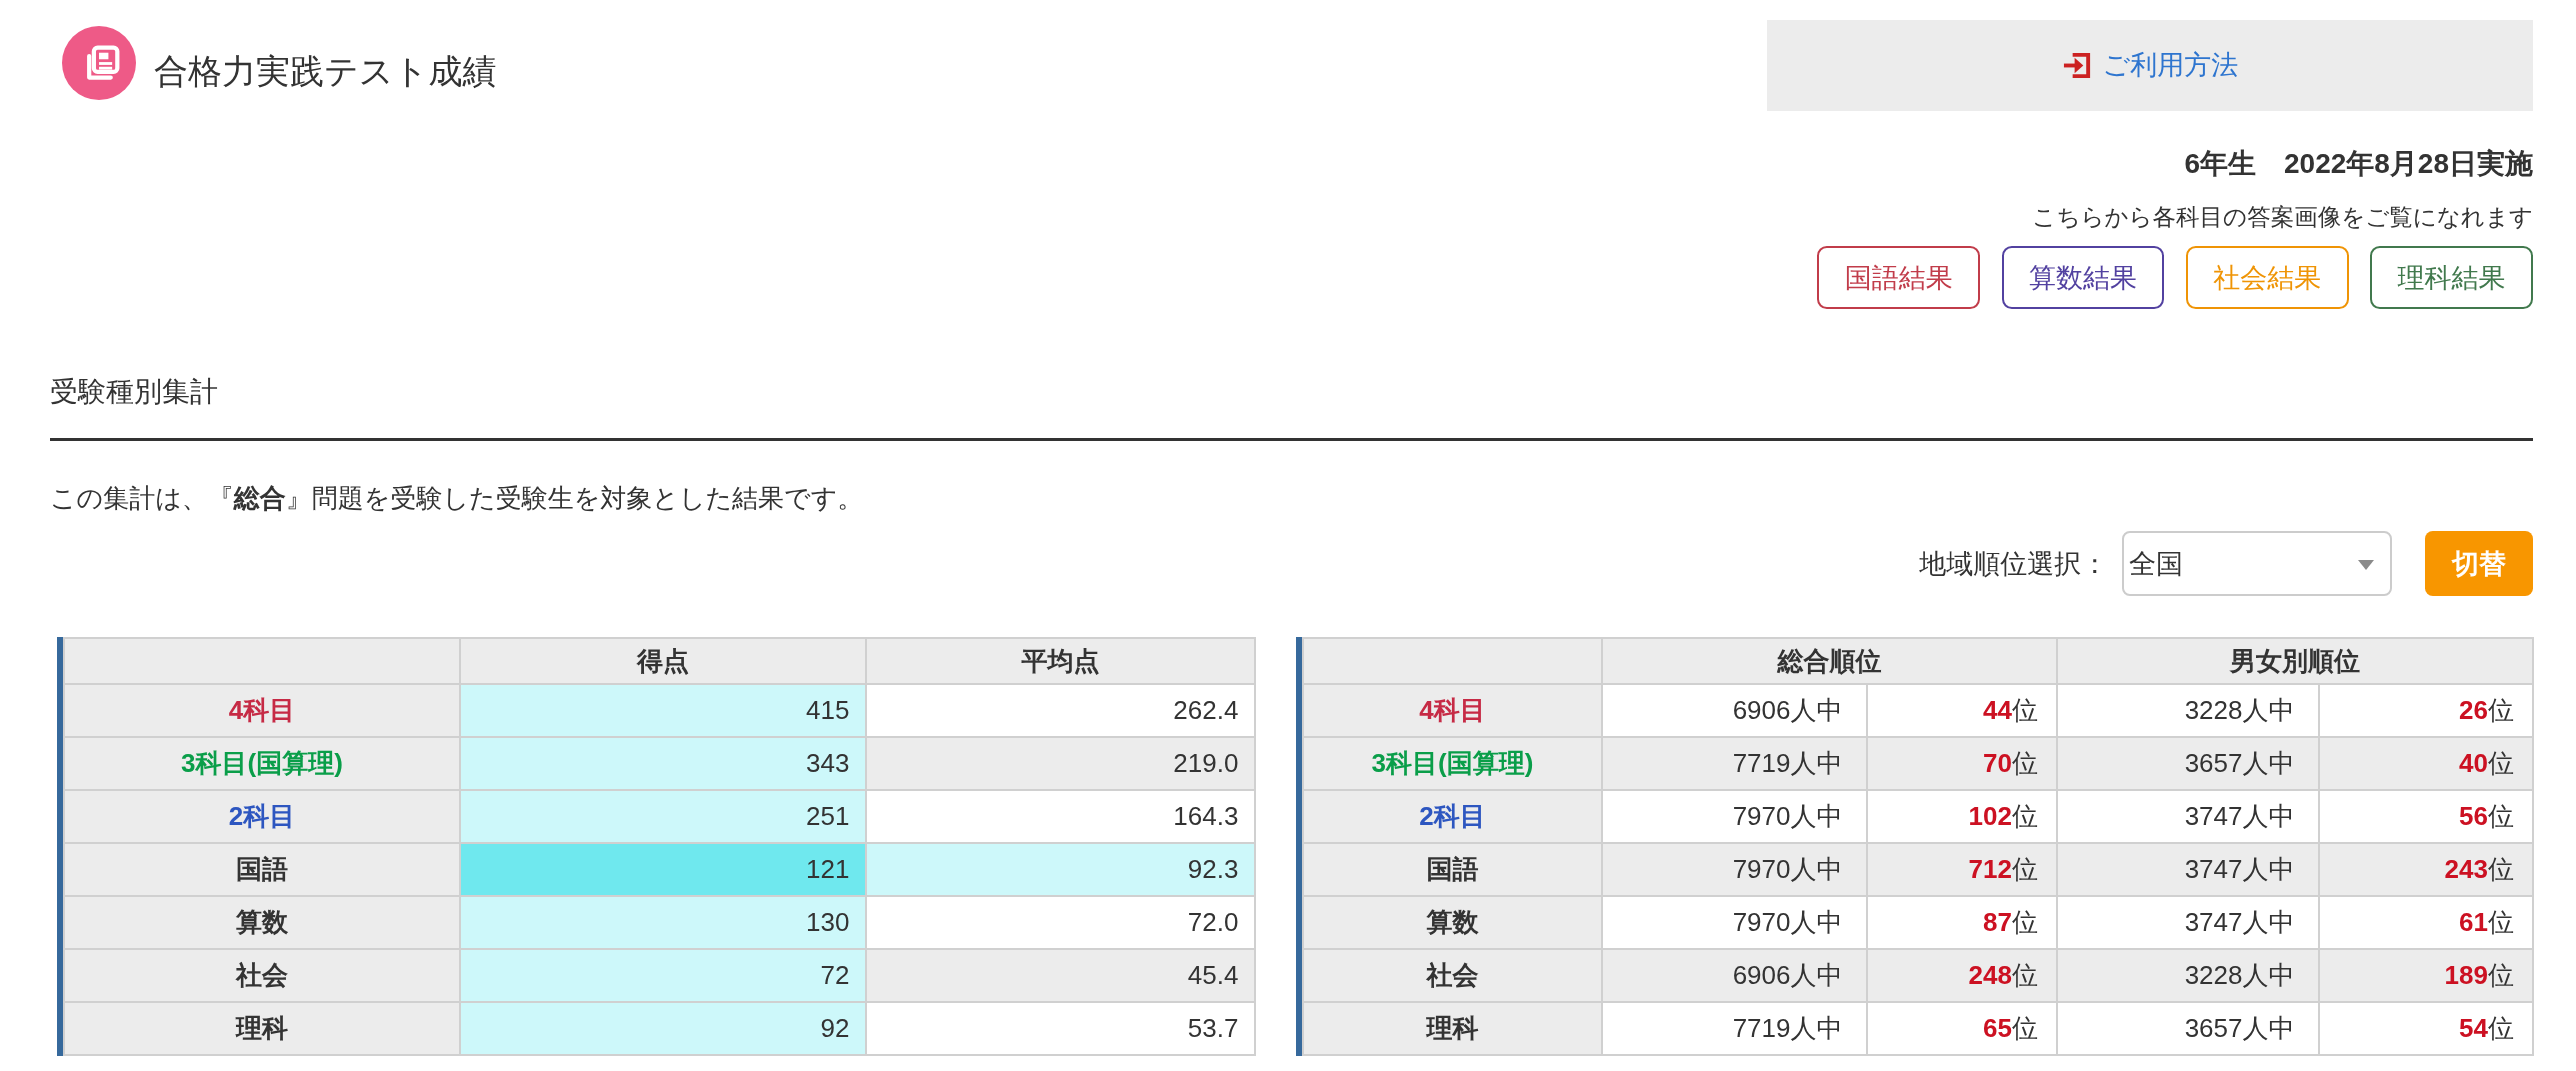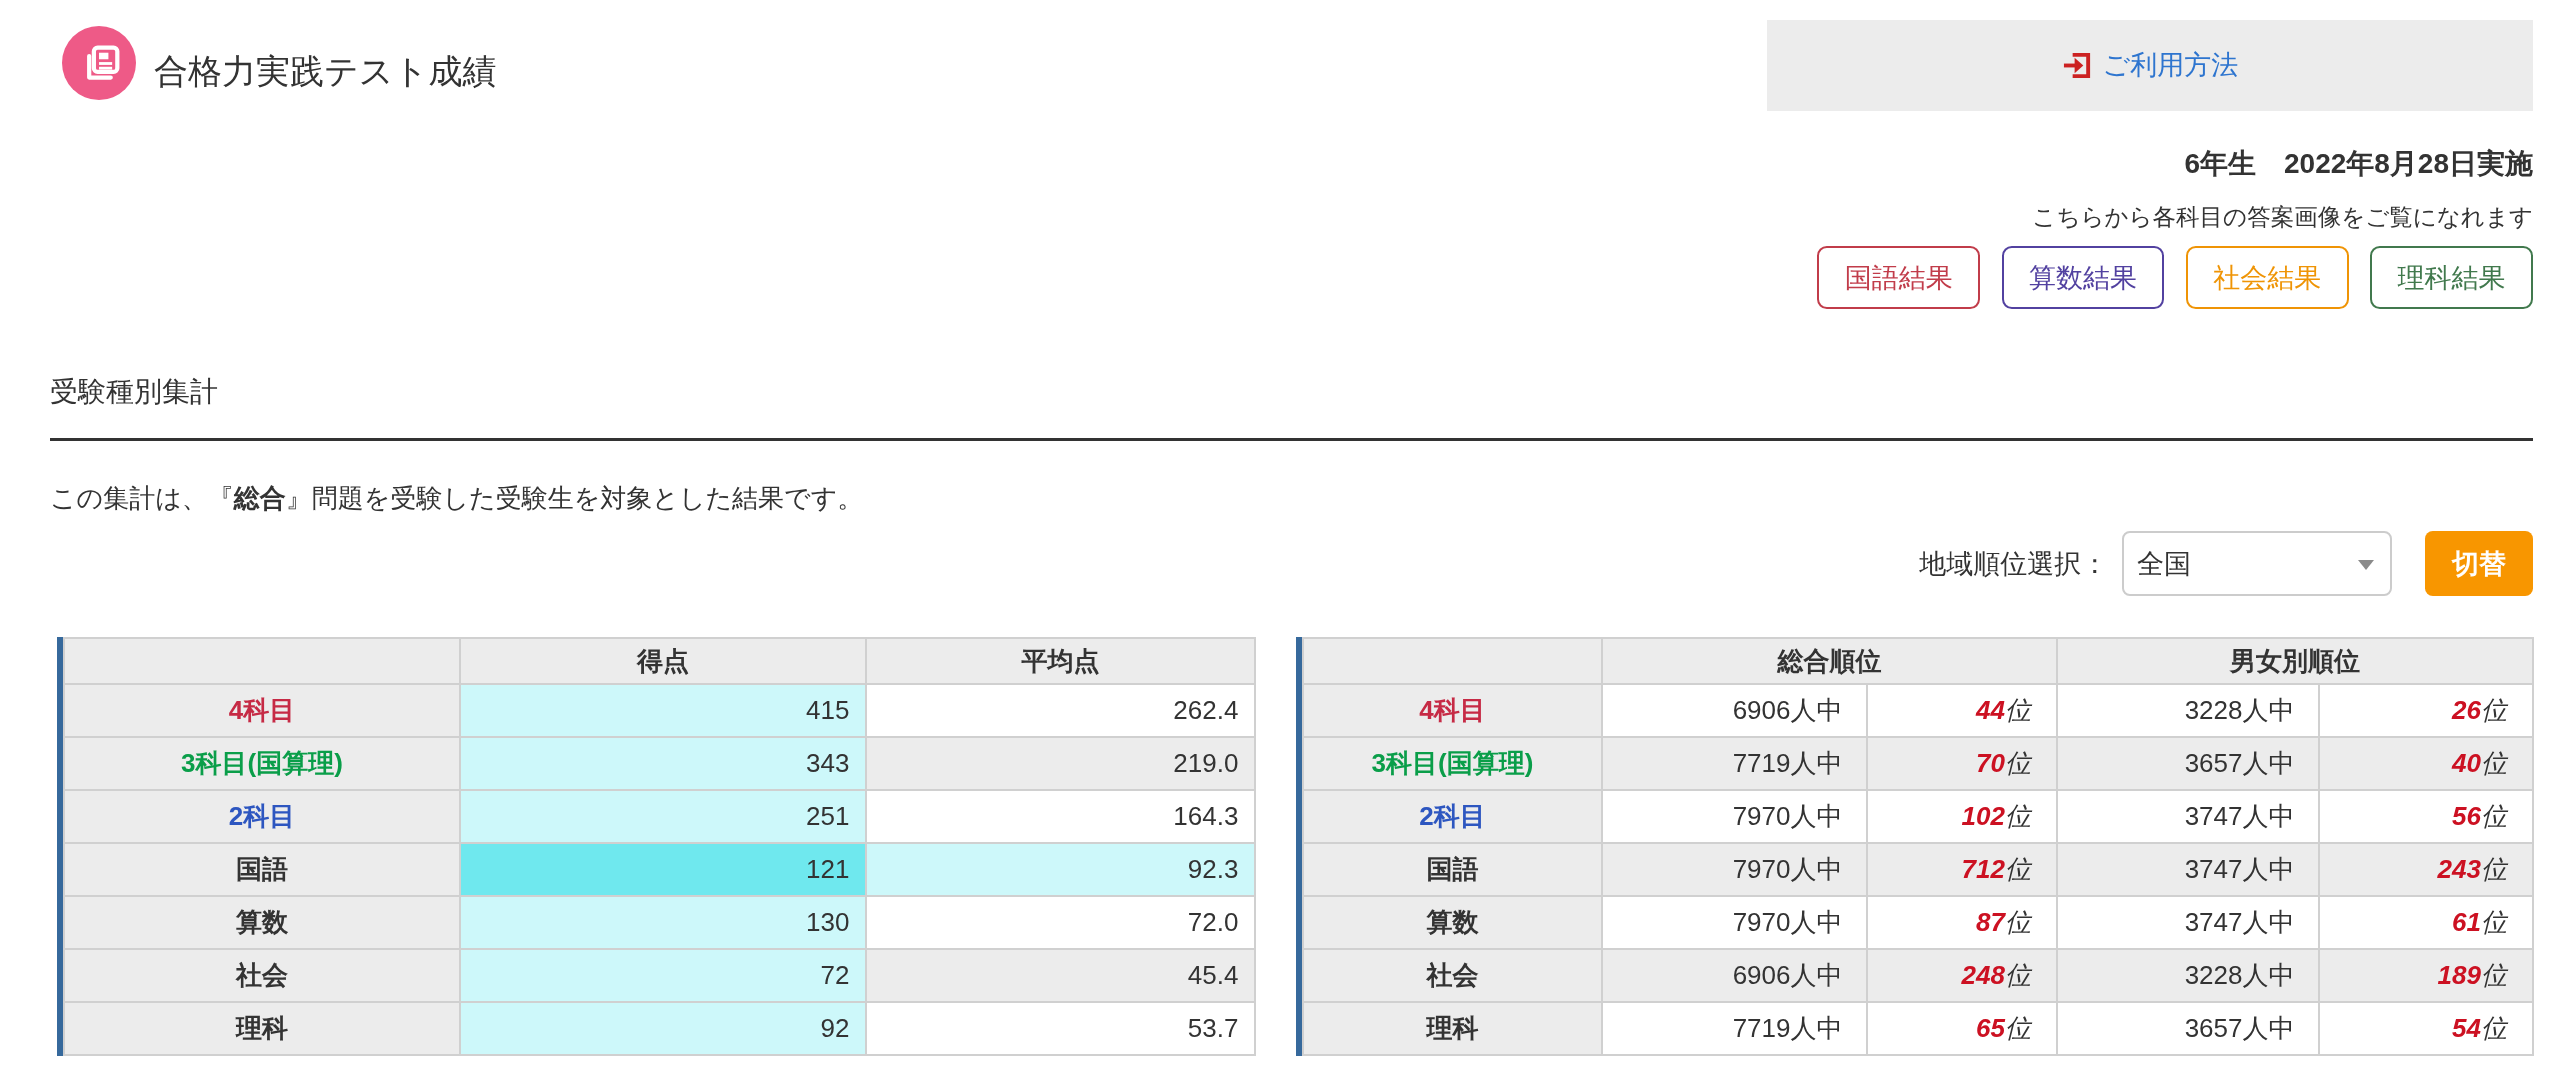--- a/index.html
+++ b/index.html
@@ -38,7 +38,7 @@
   .region-row { top:531px; right:43px; display:flex; align-items:center; height:65px; }
   .region-label { font-size:27px; margin-right:13.7px; }
   .select-box { width:270px; height:65px; border:2px solid #ccc; border-radius:7.8px;
-    background:#fff; display:flex; align-items:center; padding:0 13px; font-size:27px;
+    background:#fff; display:flex; align-items:center; padding:0 5px; font-size:27px;
     position:relative; cursor:pointer; }
   .chevron { position:absolute; right:15.6px; top:27px; width:0; height:0;
     border-left:8.8px solid transparent; border-right:8.8px solid transparent;

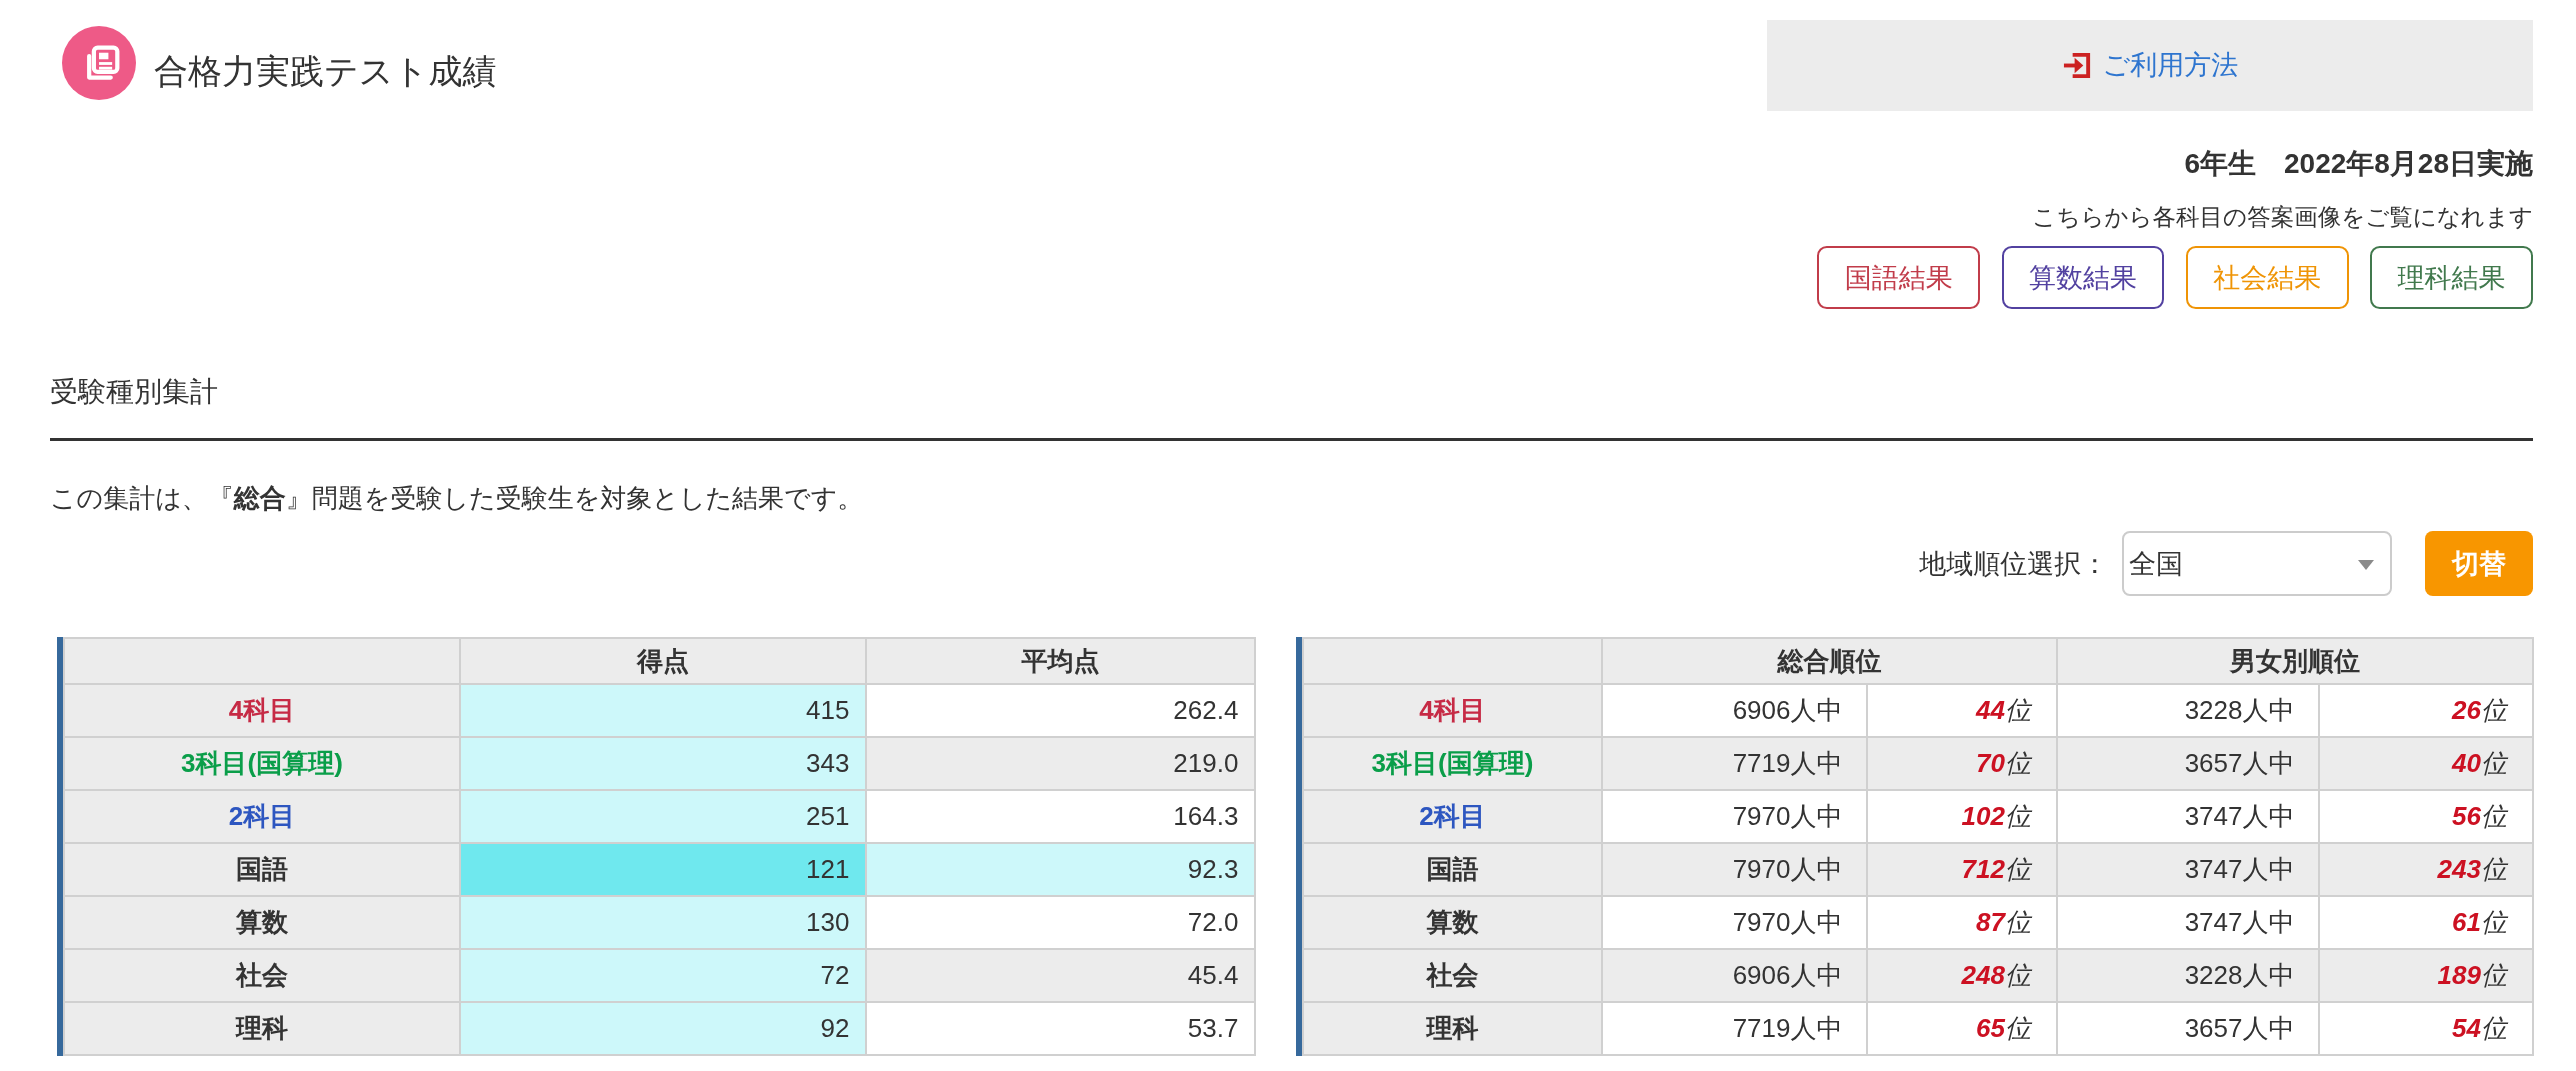--- a/index.html
+++ b/index.html
@@ -63,7 +63,7 @@
   tr.hl td.score-cell { background:#6fe8ee !important; }
   tr.hl td.avg-cell { background:#cdf8fa !important; }
   td.pool { text-align:right; padding-right:23.5px; }
-  td.rank { text-align:right; padding-right:25px;font-style:italic; }
+  td.rank { text-align:right; padding-right:18px; }
   .rank-num { font-weight:bold; color:#cc1122; }
   .lbl-red   { color:#c62a45; }
   .lbl-green { color:#0a9e49; }

